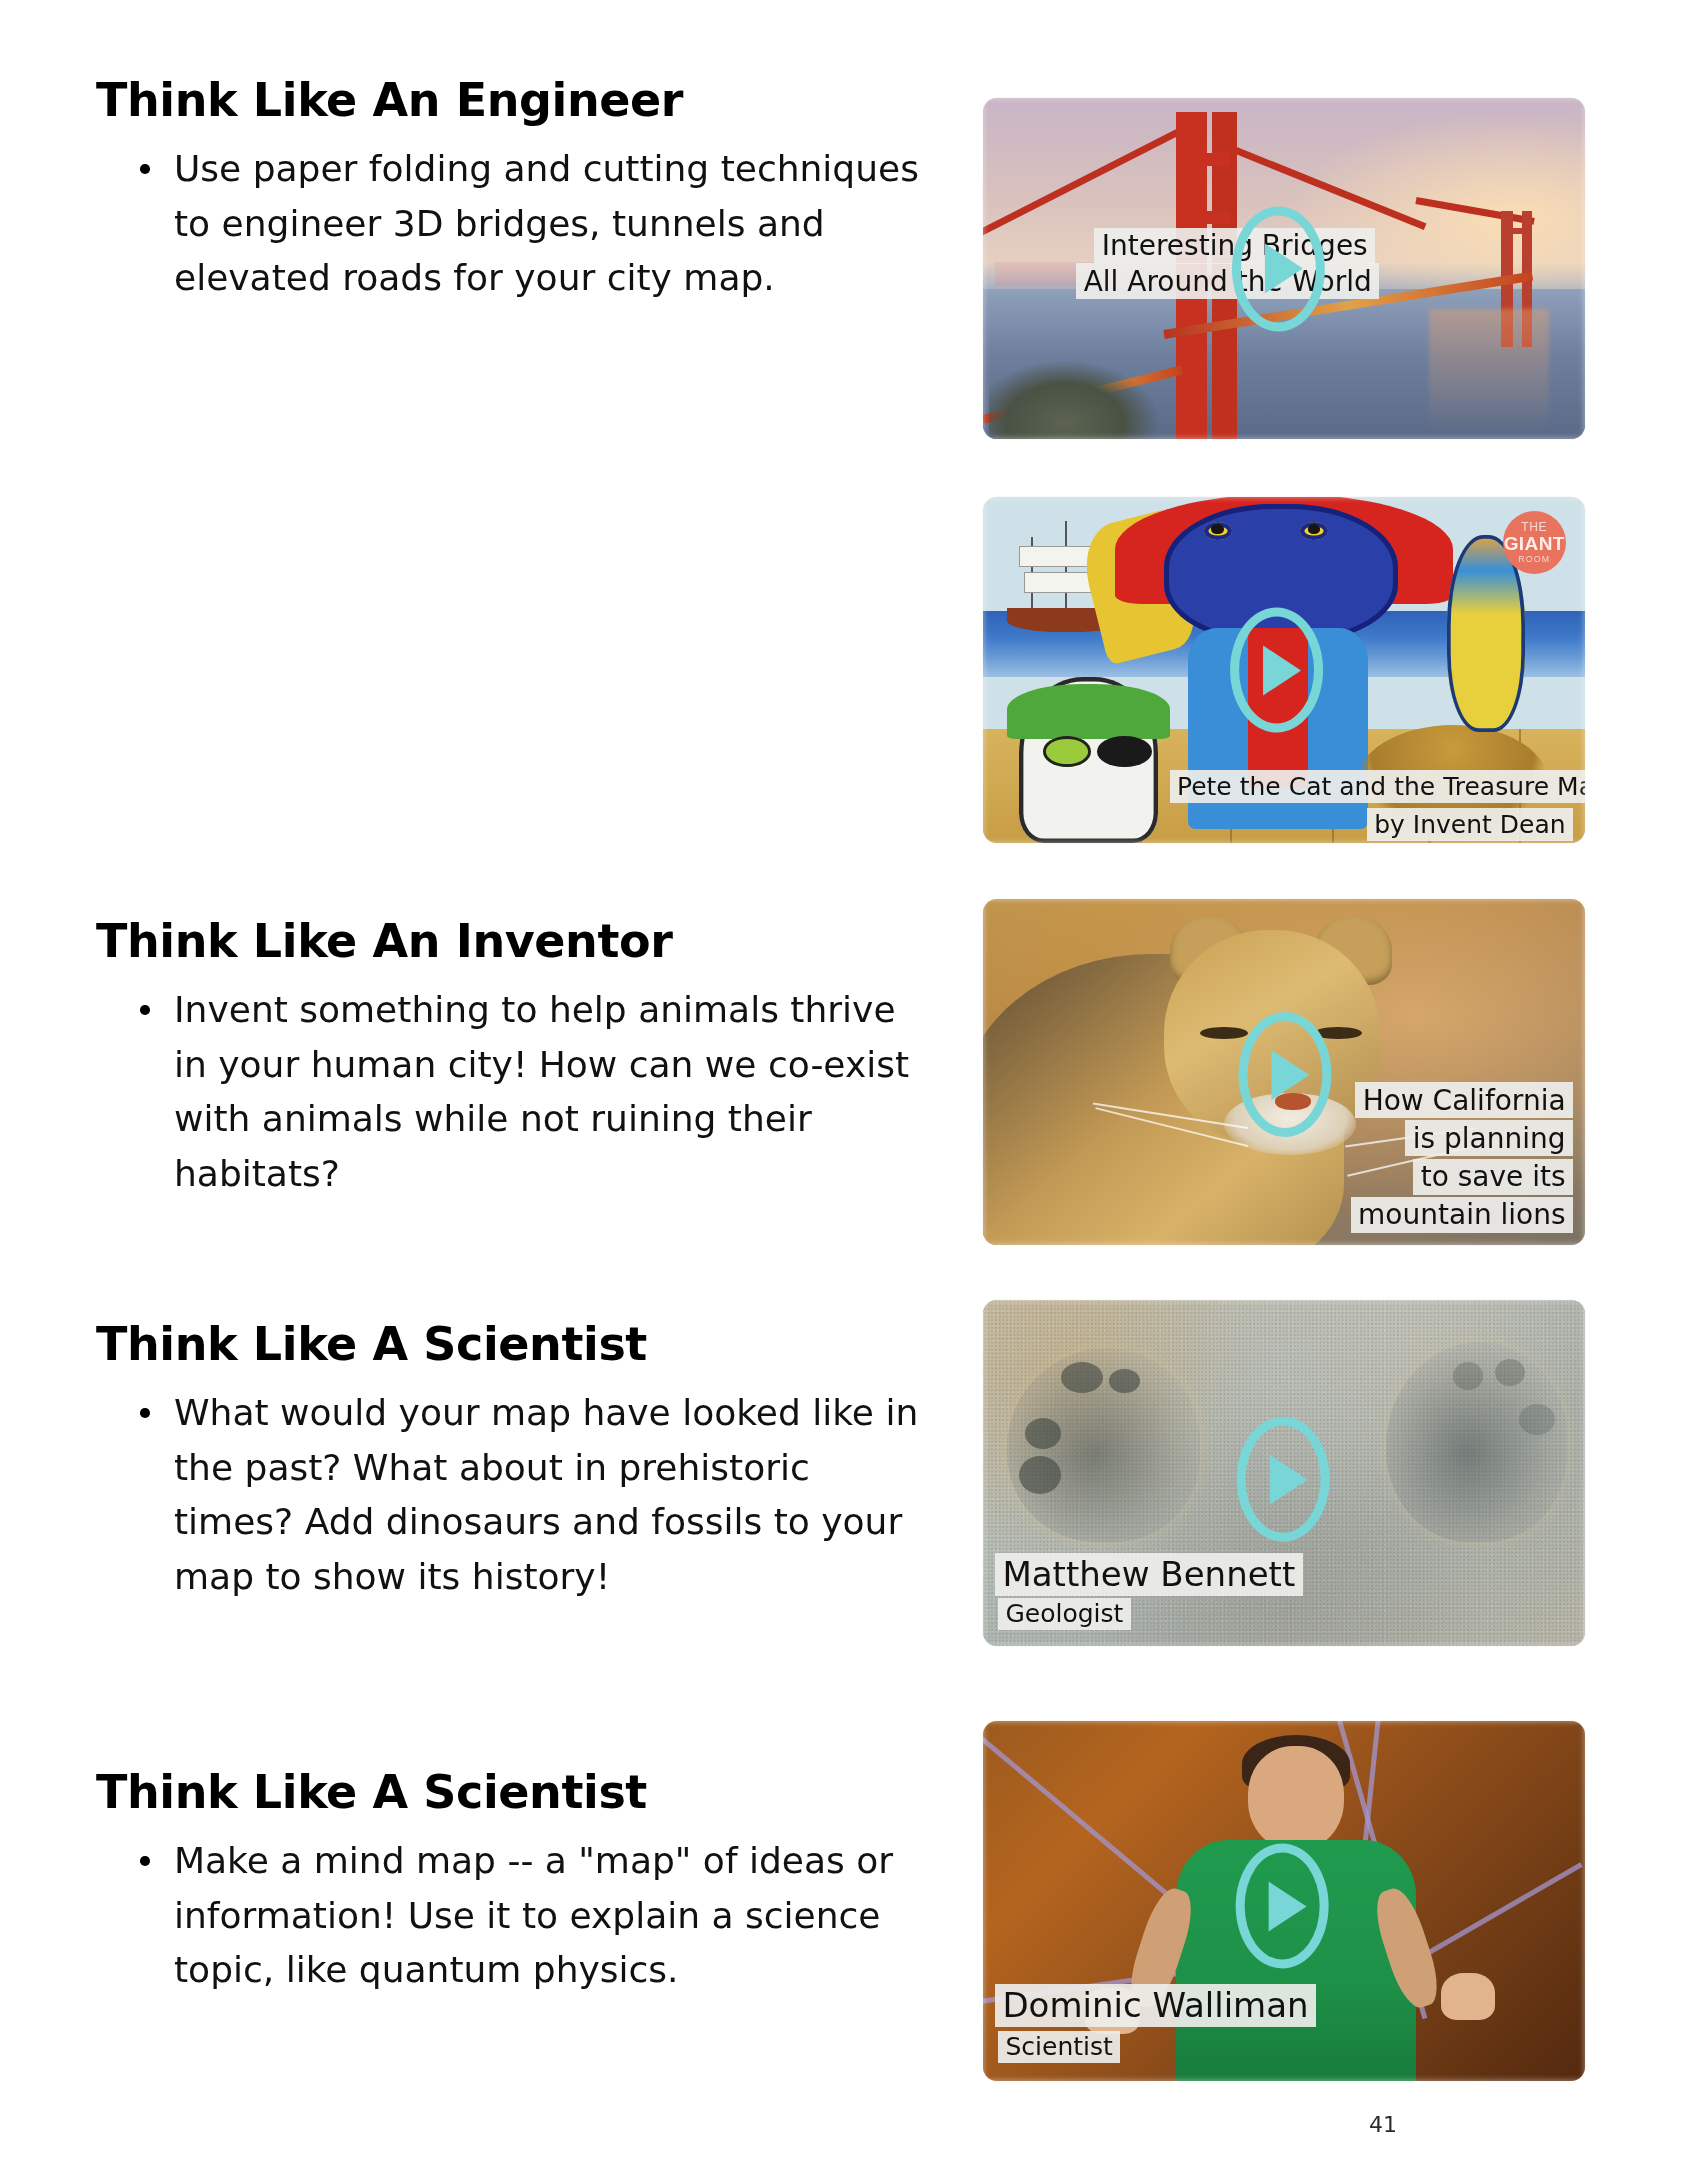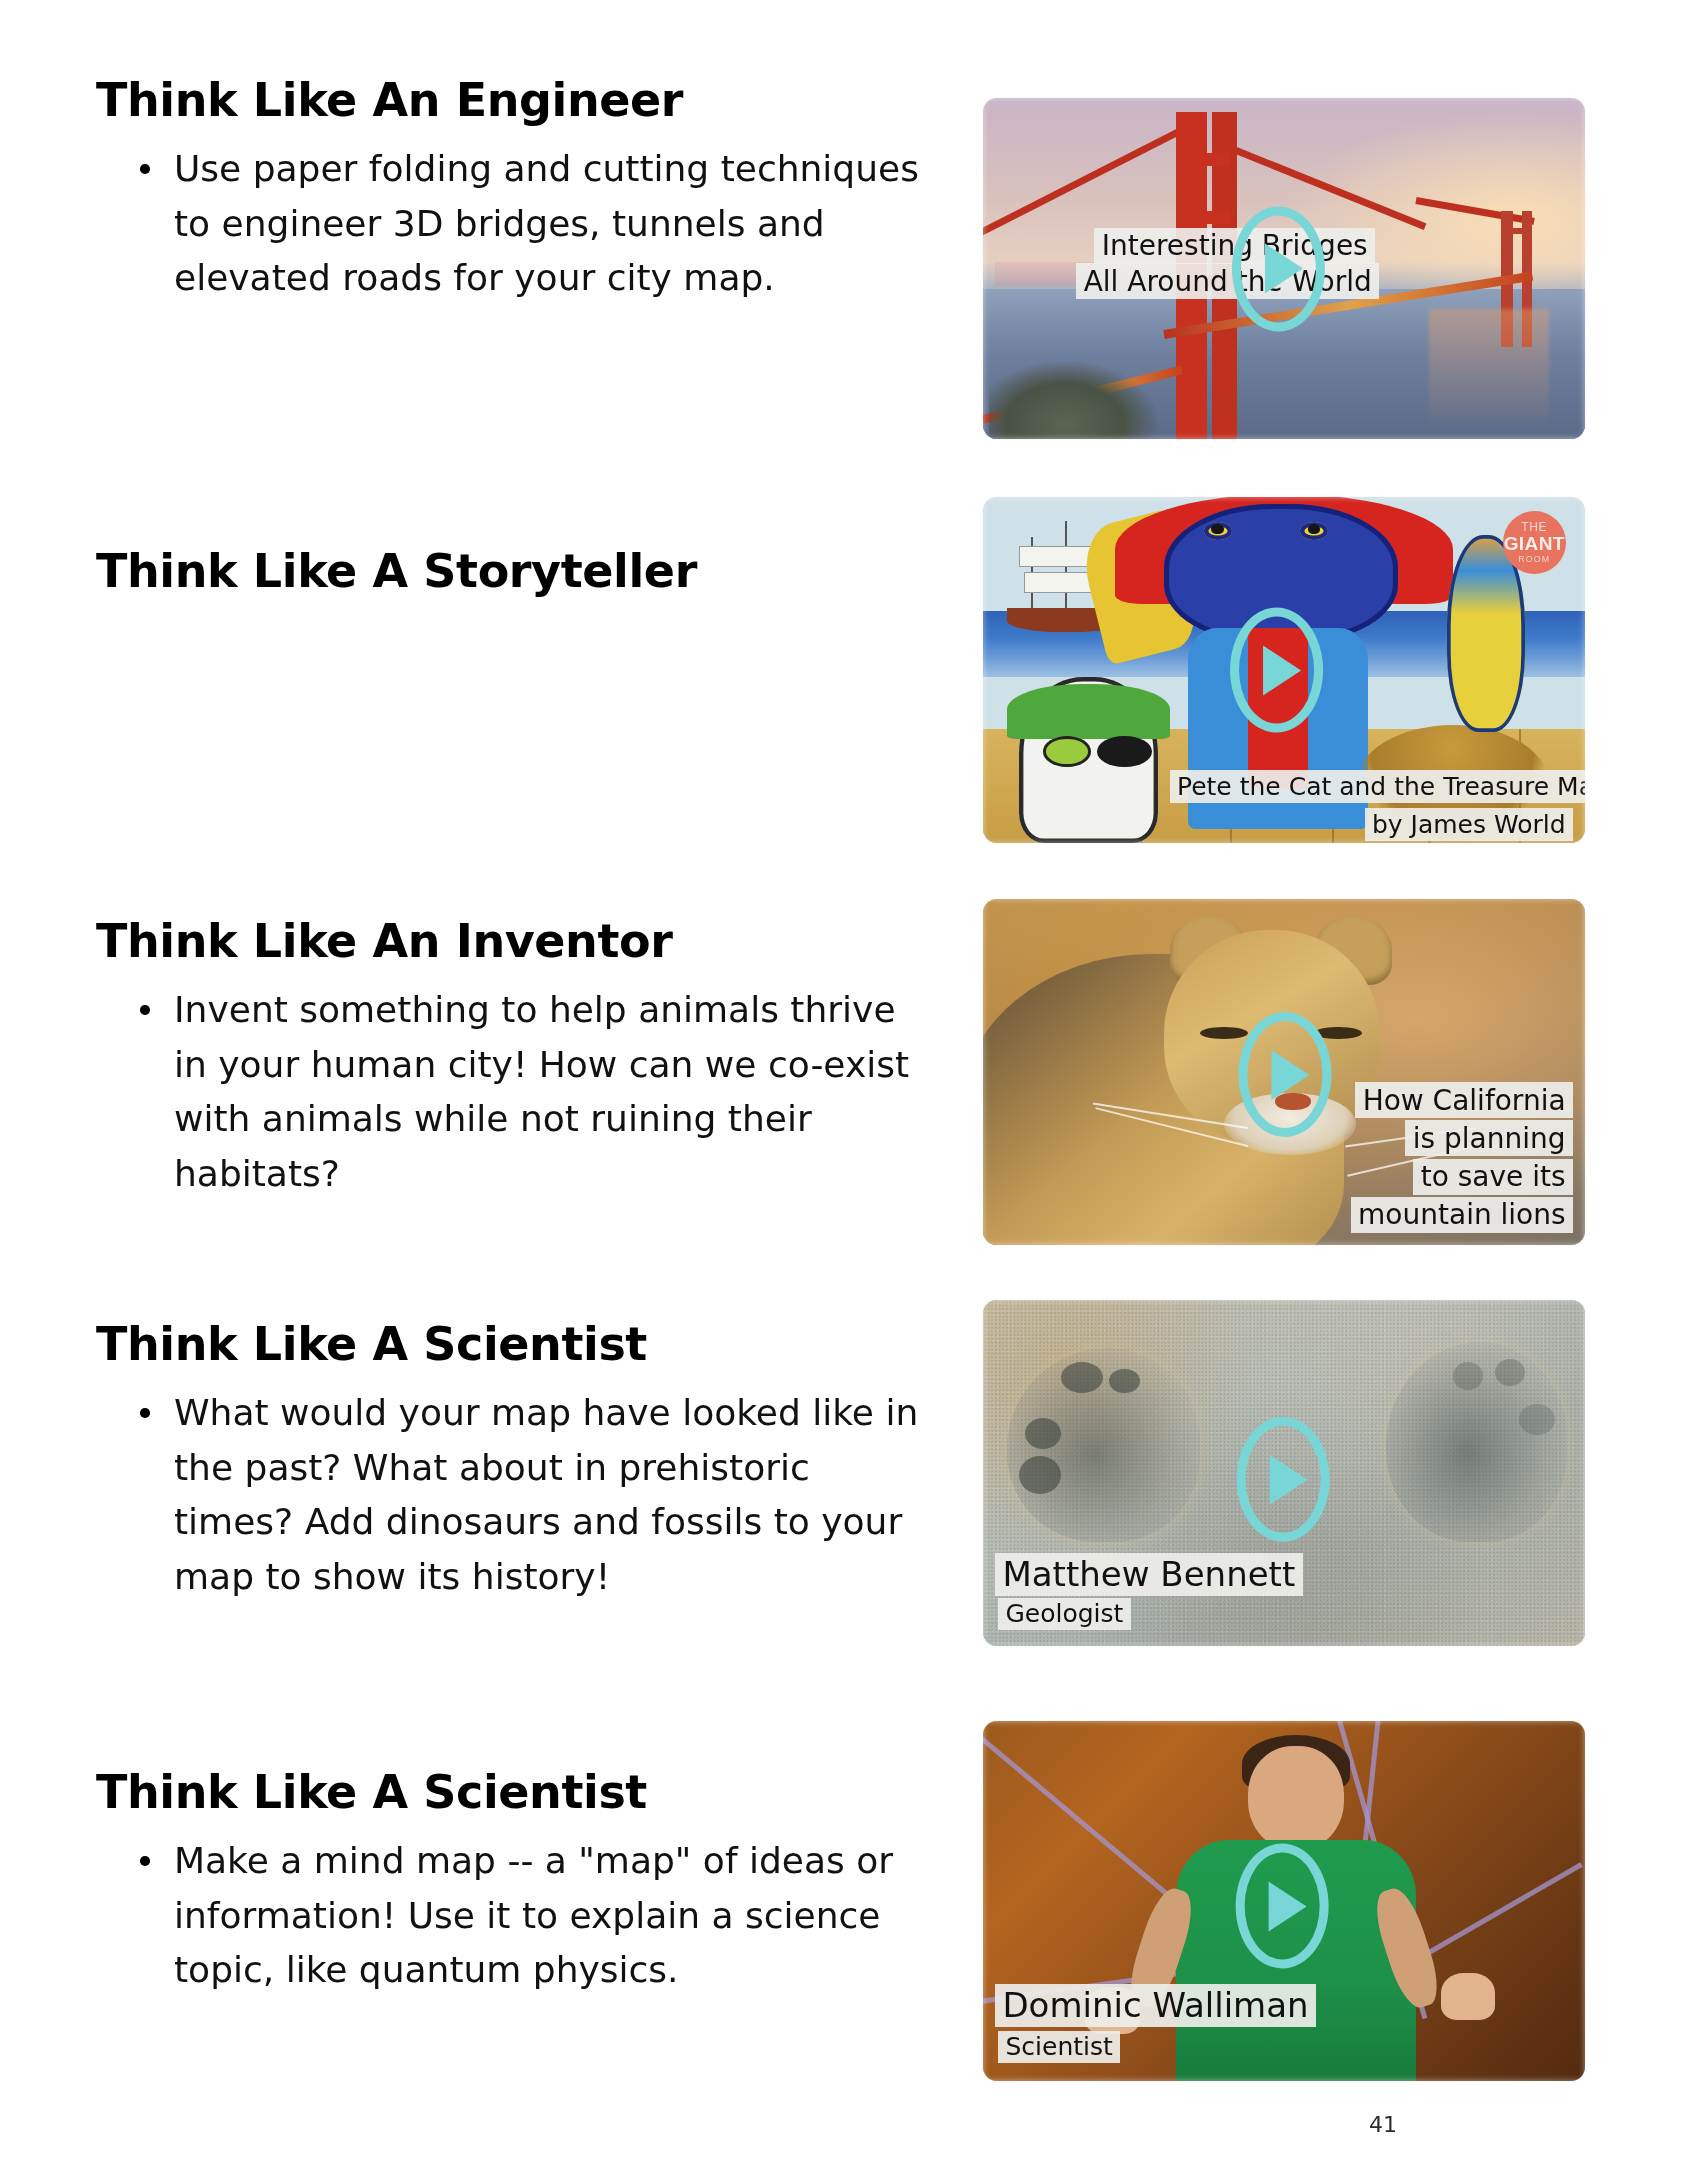--- a/index.html
+++ b/index.html
@@ -402,7 +402,6 @@
 
   <div class="row" style="top:0px;">
     <div class="textcol" style="top:548px;">
-      <h2 class="heading">Think Like A Storyteller</h2>
     </div>
 
     <div class="thumb t2" style="top:497px;height:346px;">

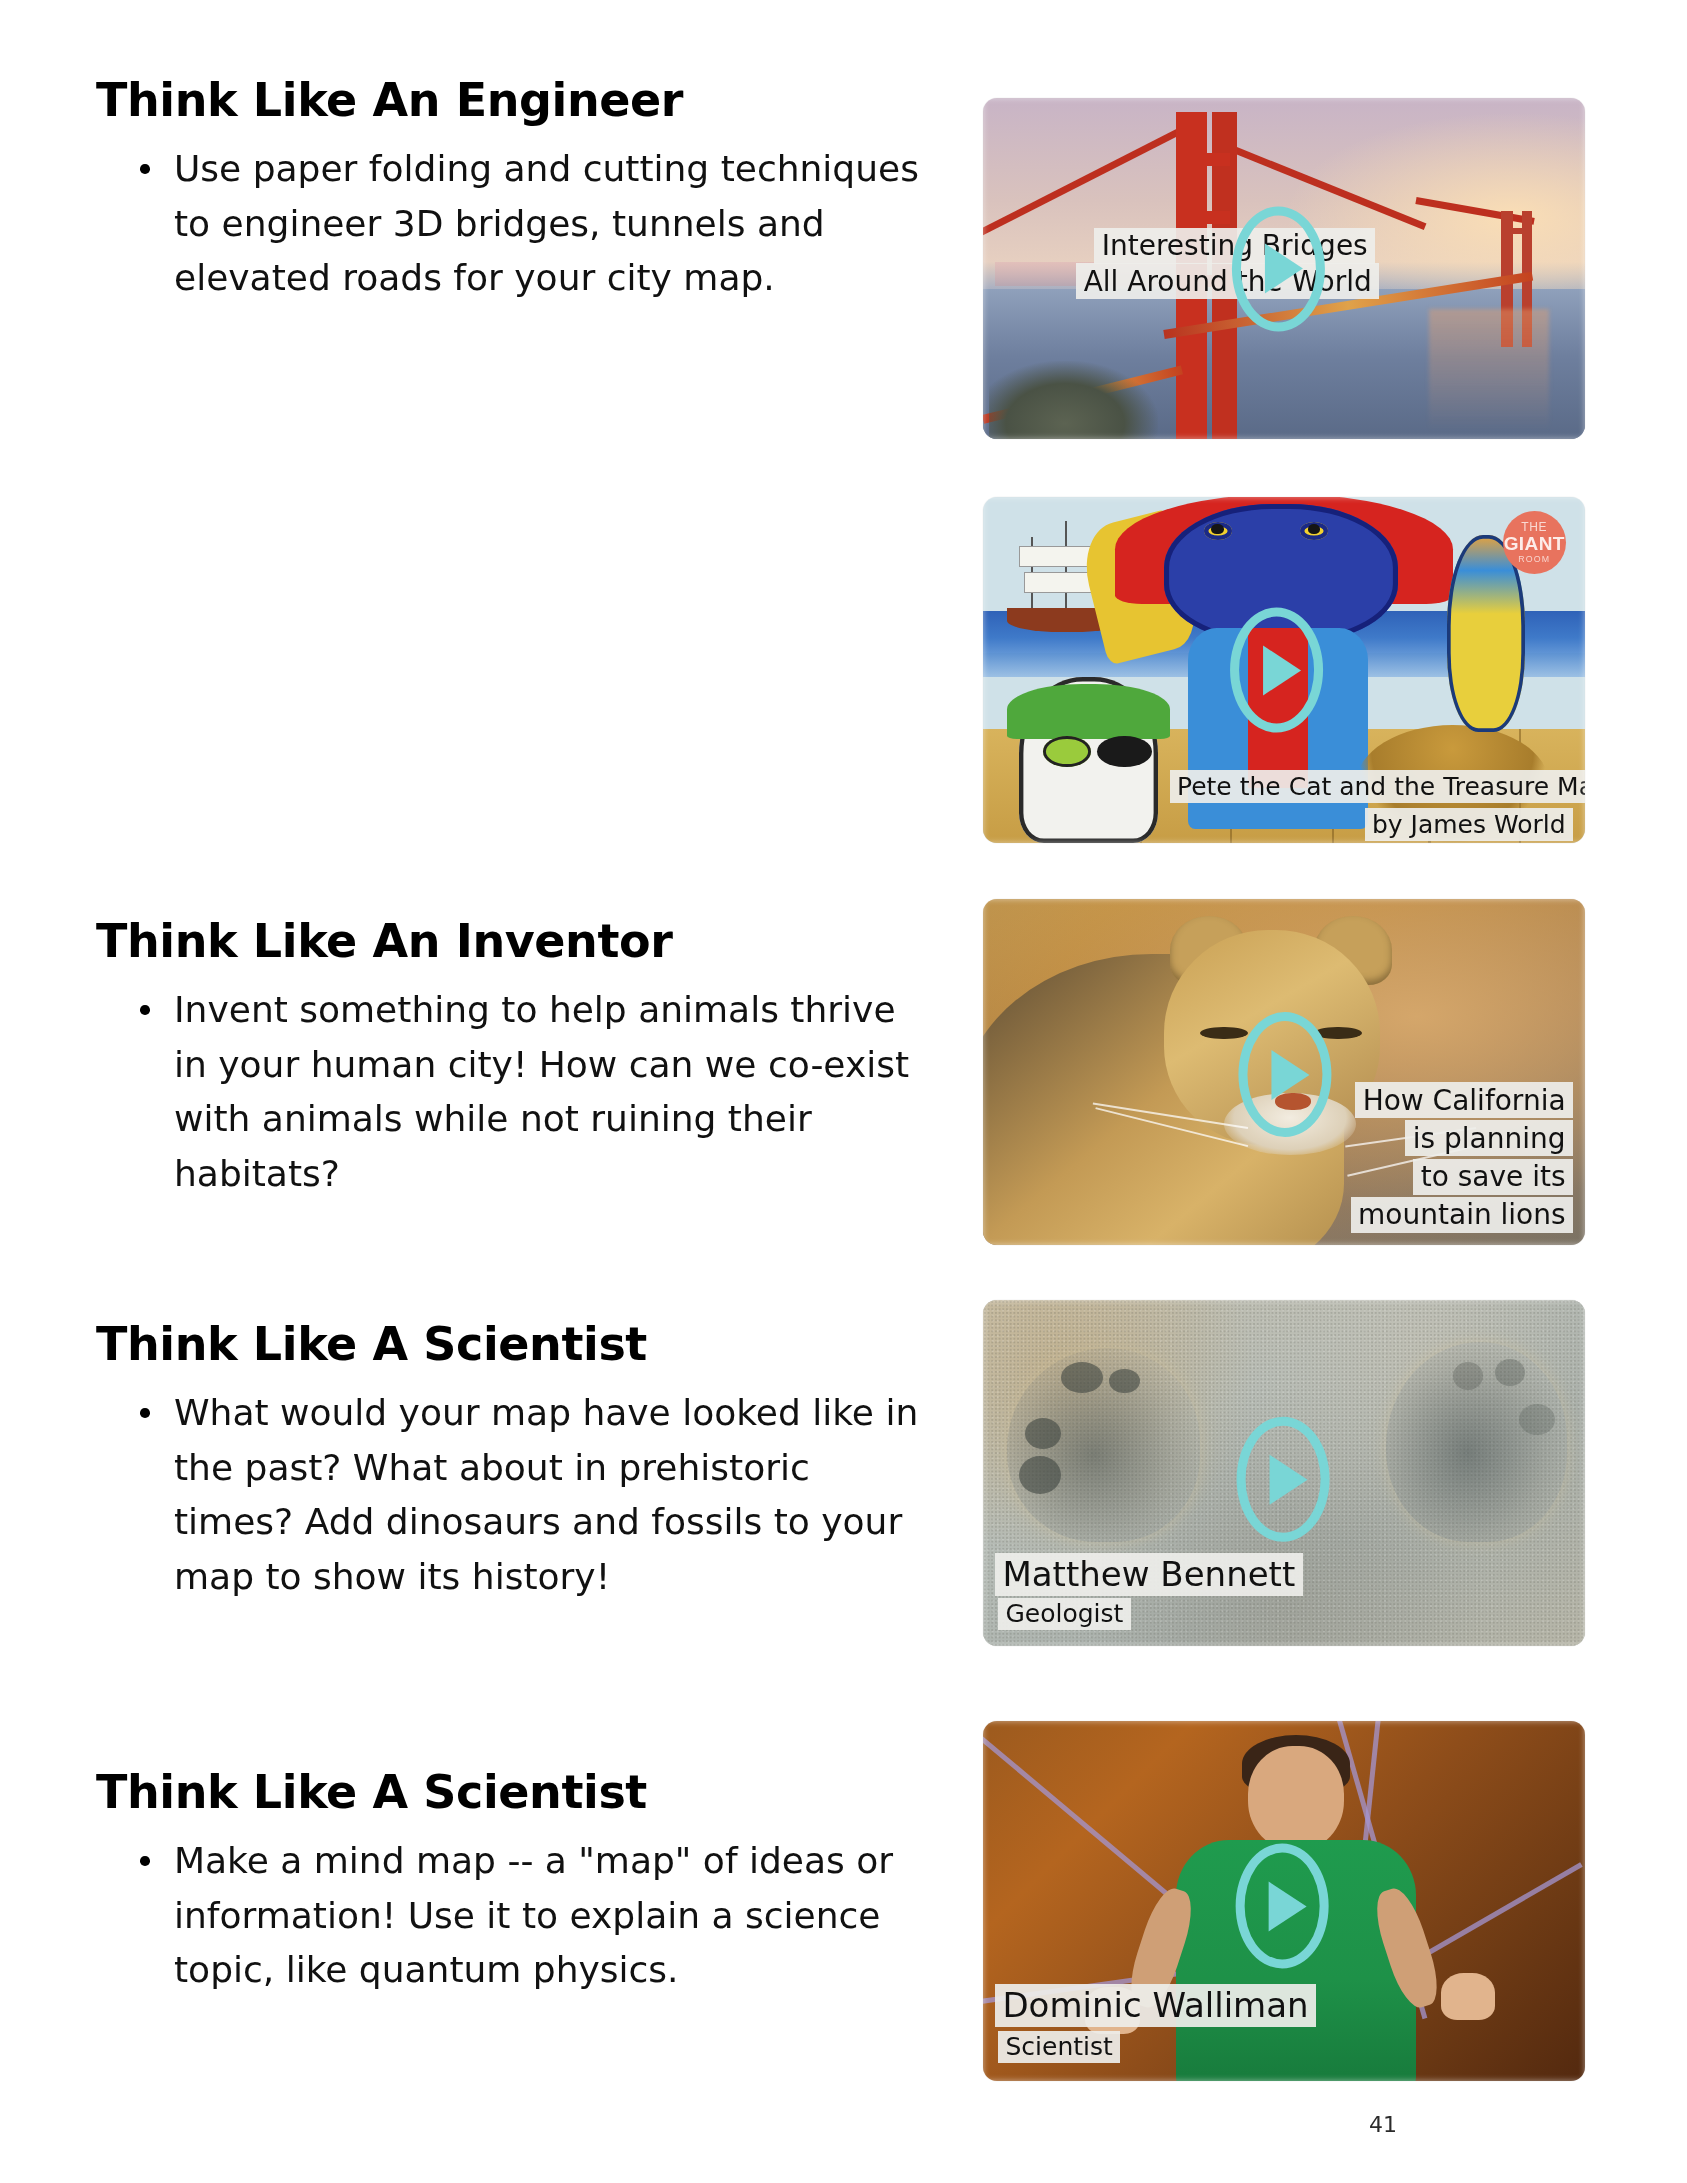--- a/index.html
+++ b/index.html
@@ -454,7 +454,7 @@
         </div>
 
         <div class="cap small" style="left:31%;top:79%;">Pete the Cat and the Treasure Map</div>
-        <div class="cap small" style="right:2%;top:90%;">by James World</div>
+        <div class="cap small" style="right:2%;top:90%;">by Invent Dean</div>
       </div>
       <div class="play" style="left:50%;top:50%;transform:translate(-58%,-50%);">
         <div class="tri"></div>

